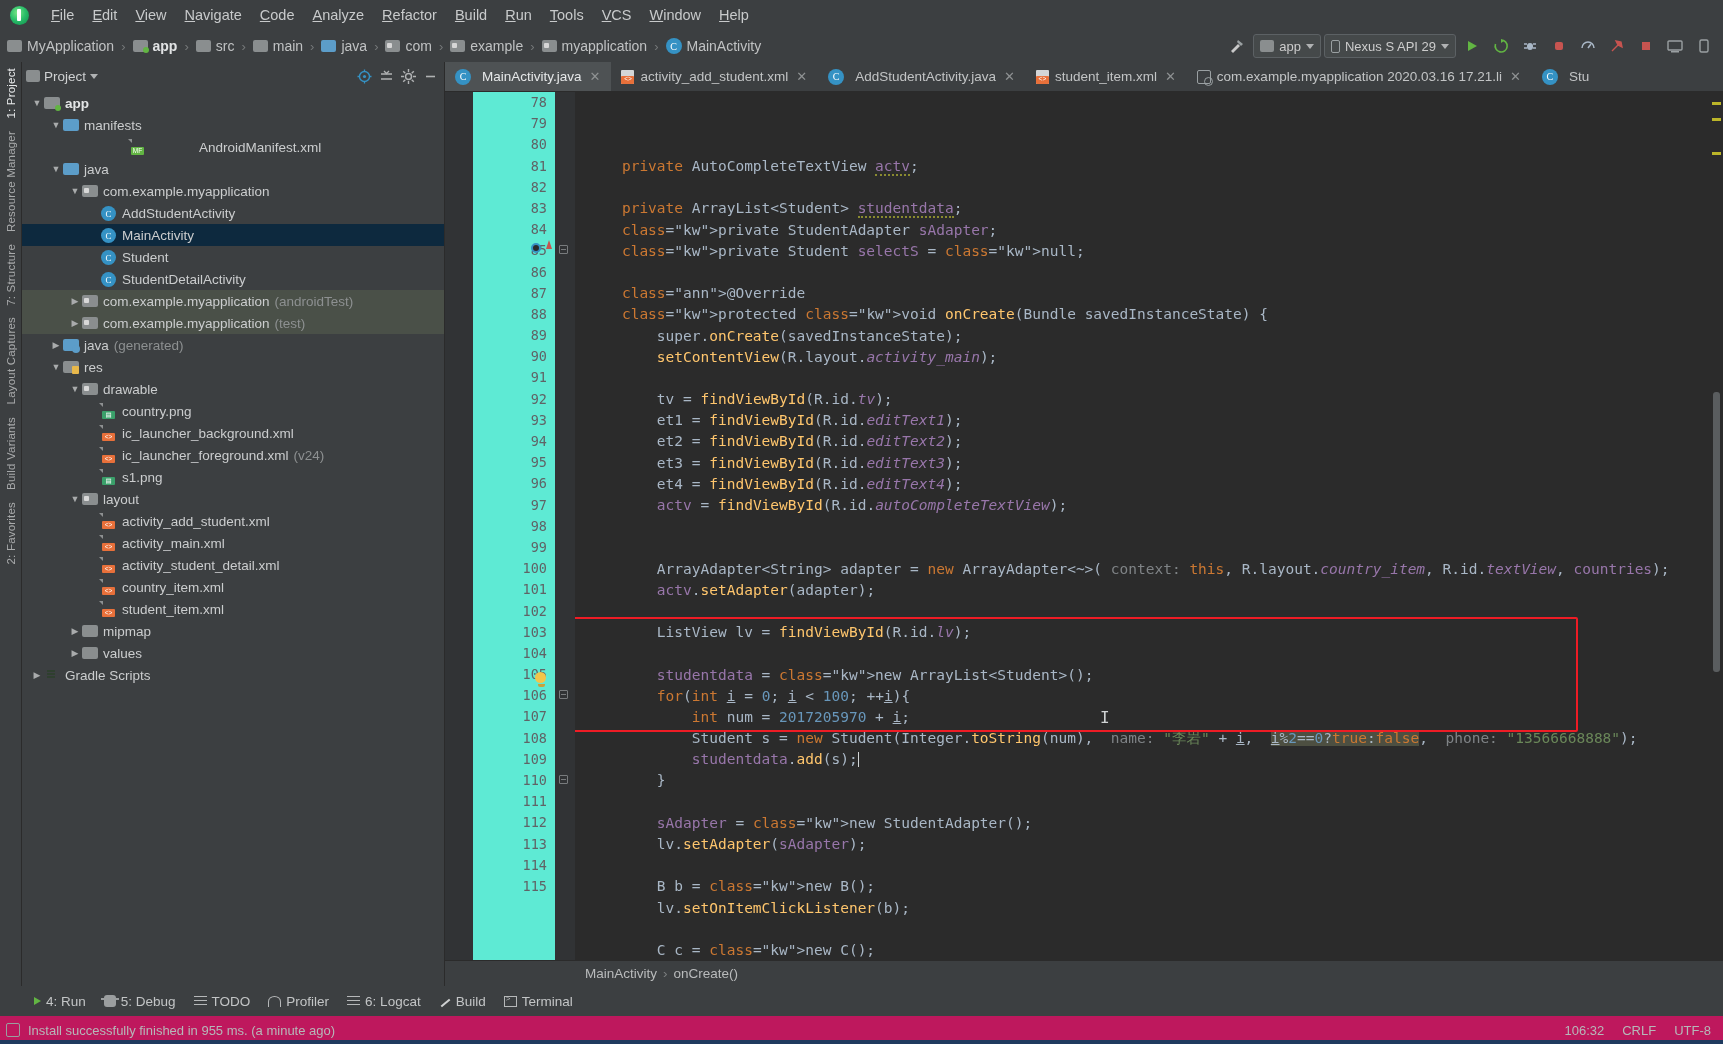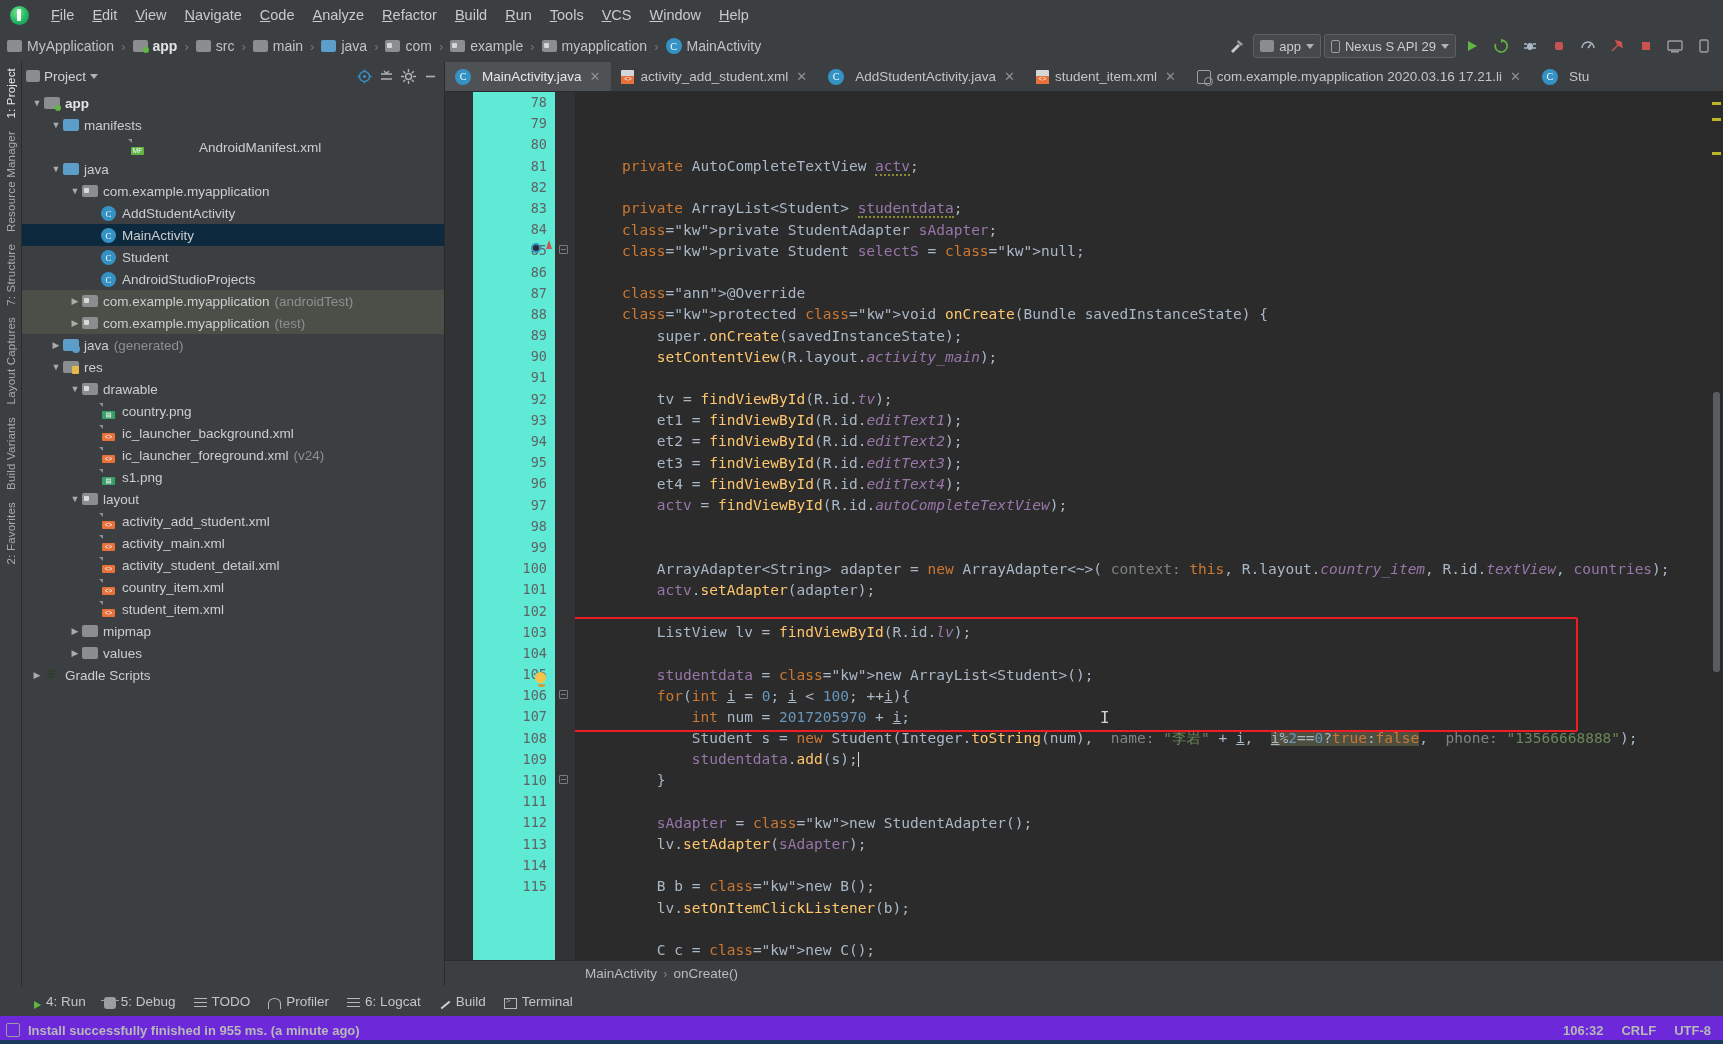--- a/index.html
+++ b/index.html
@@ -501,7 +501,7 @@
             <span class="ic">
               <span class="ic-cls">C</span>
             </span>
-            <span class="nm">AndroidStudioProjects</span>
+            <span class="nm">StudentDetailActivity</span>
           </div>
           <div class="row grp" style="padding-left: 46px;">
             <span class="arrow">▶</span>

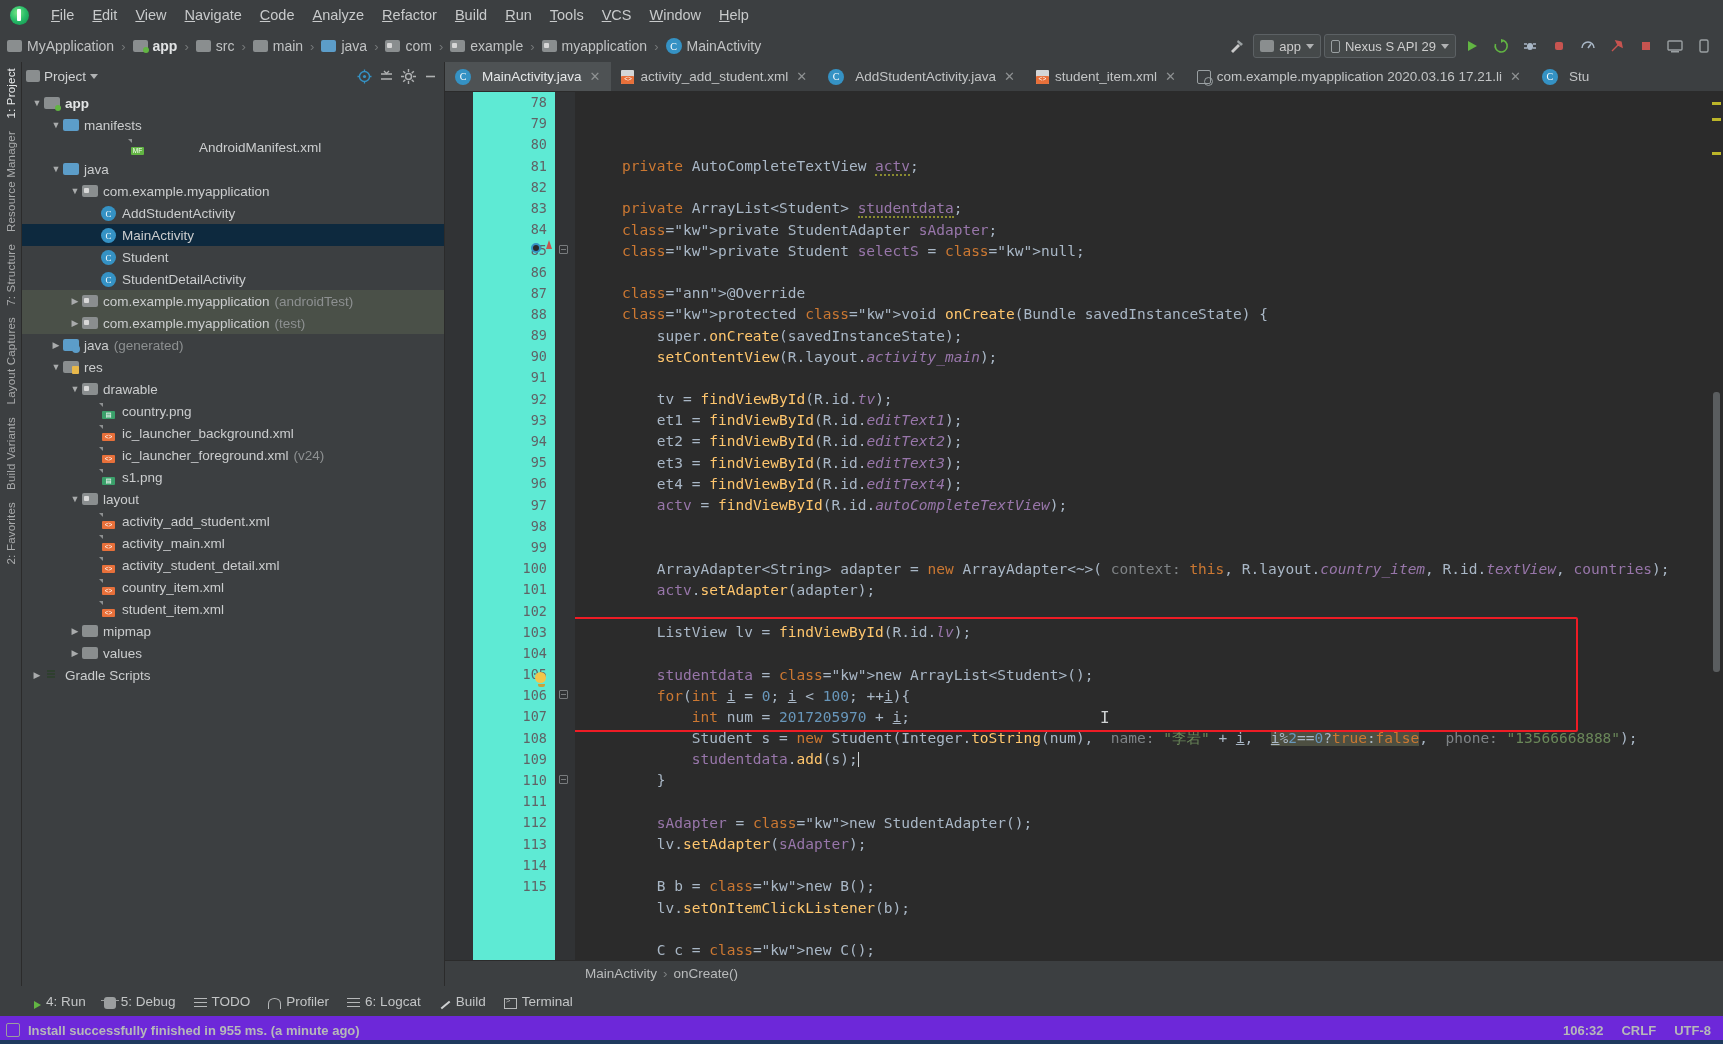--- a/index.html
+++ b/index.html
@@ -231,7 +231,7 @@
     padding-left:26px; gap:2px;
   }
   .bb {
-    display:flex;align-items:flex-end;gap:5px;font-size:13.5px;color:#c3c5c6;padding:3px 8px;border-radius:2px;
+    display:flex;align-items:center;gap:5px;font-size:13.5px;color:#c3c5c6;padding:3px 8px;border-radius:2px;
     white-space:nowrap;
   }
   .statusbar{

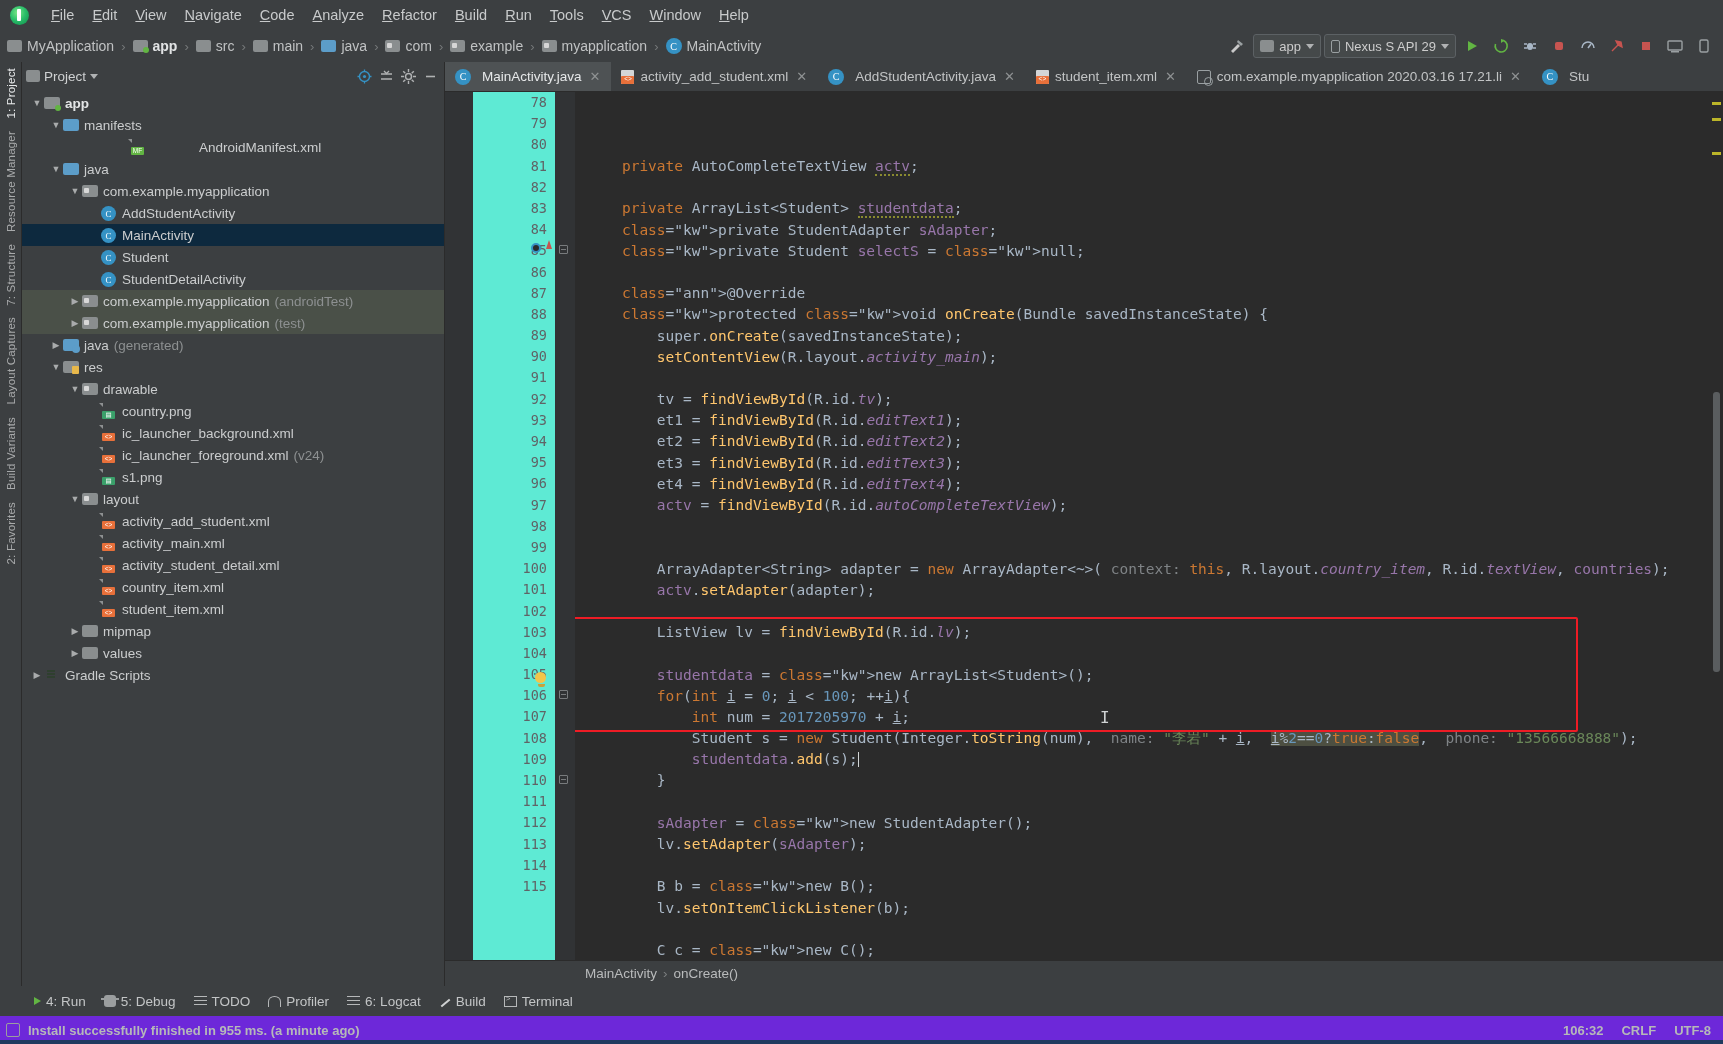--- a/index.html
+++ b/index.html
@@ -235,8 +235,8 @@
     white-space:nowrap;
   }
   .statusbar{
-    height:28px; flex:0 0 28px; background:#6d28d9; display:flex; align-items:center;
-    padding:0 12px 0 6px; font-size:13px; color:#b6b8b9; gap:8px;font-weight:bold;
+    height:28px; flex:0 0 28px; background:#be185d; display:flex; align-items:center;
+    padding:0 12px 0 6px; font-size:13px; color:#b6b8b9; gap:8px;
   }
   .status-right{ margin-left:auto; display:flex; align-items:center; gap:18px;}
   .sb-ic{ width:14px;height:14px;border:1.5px solid #9b9e9f;border-radius:2px;}

